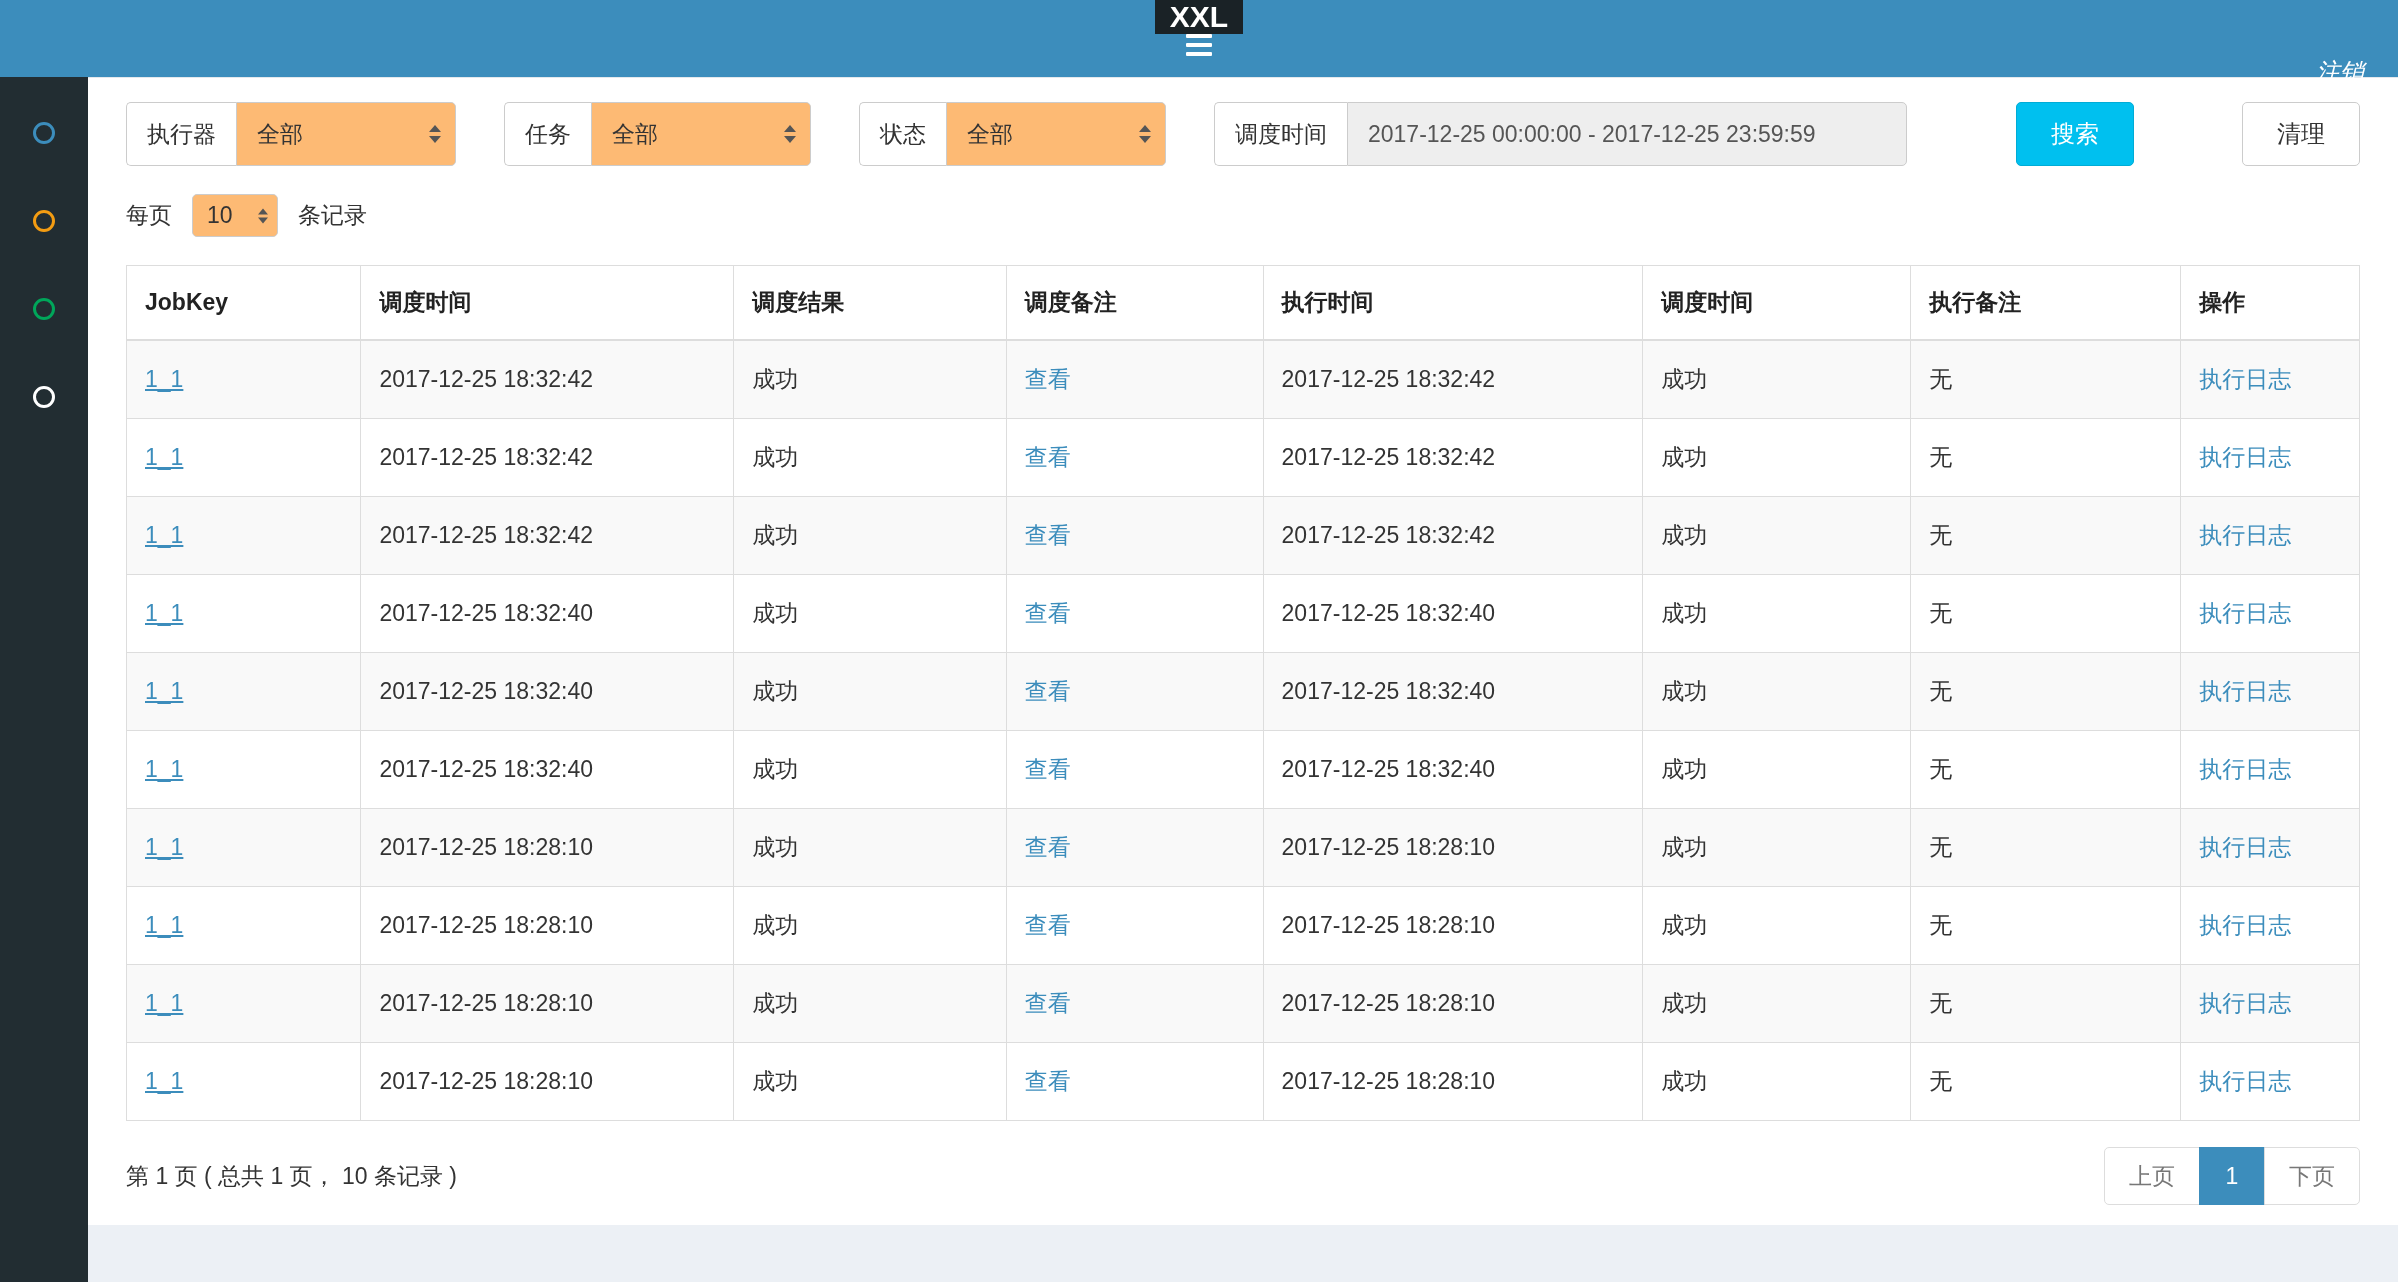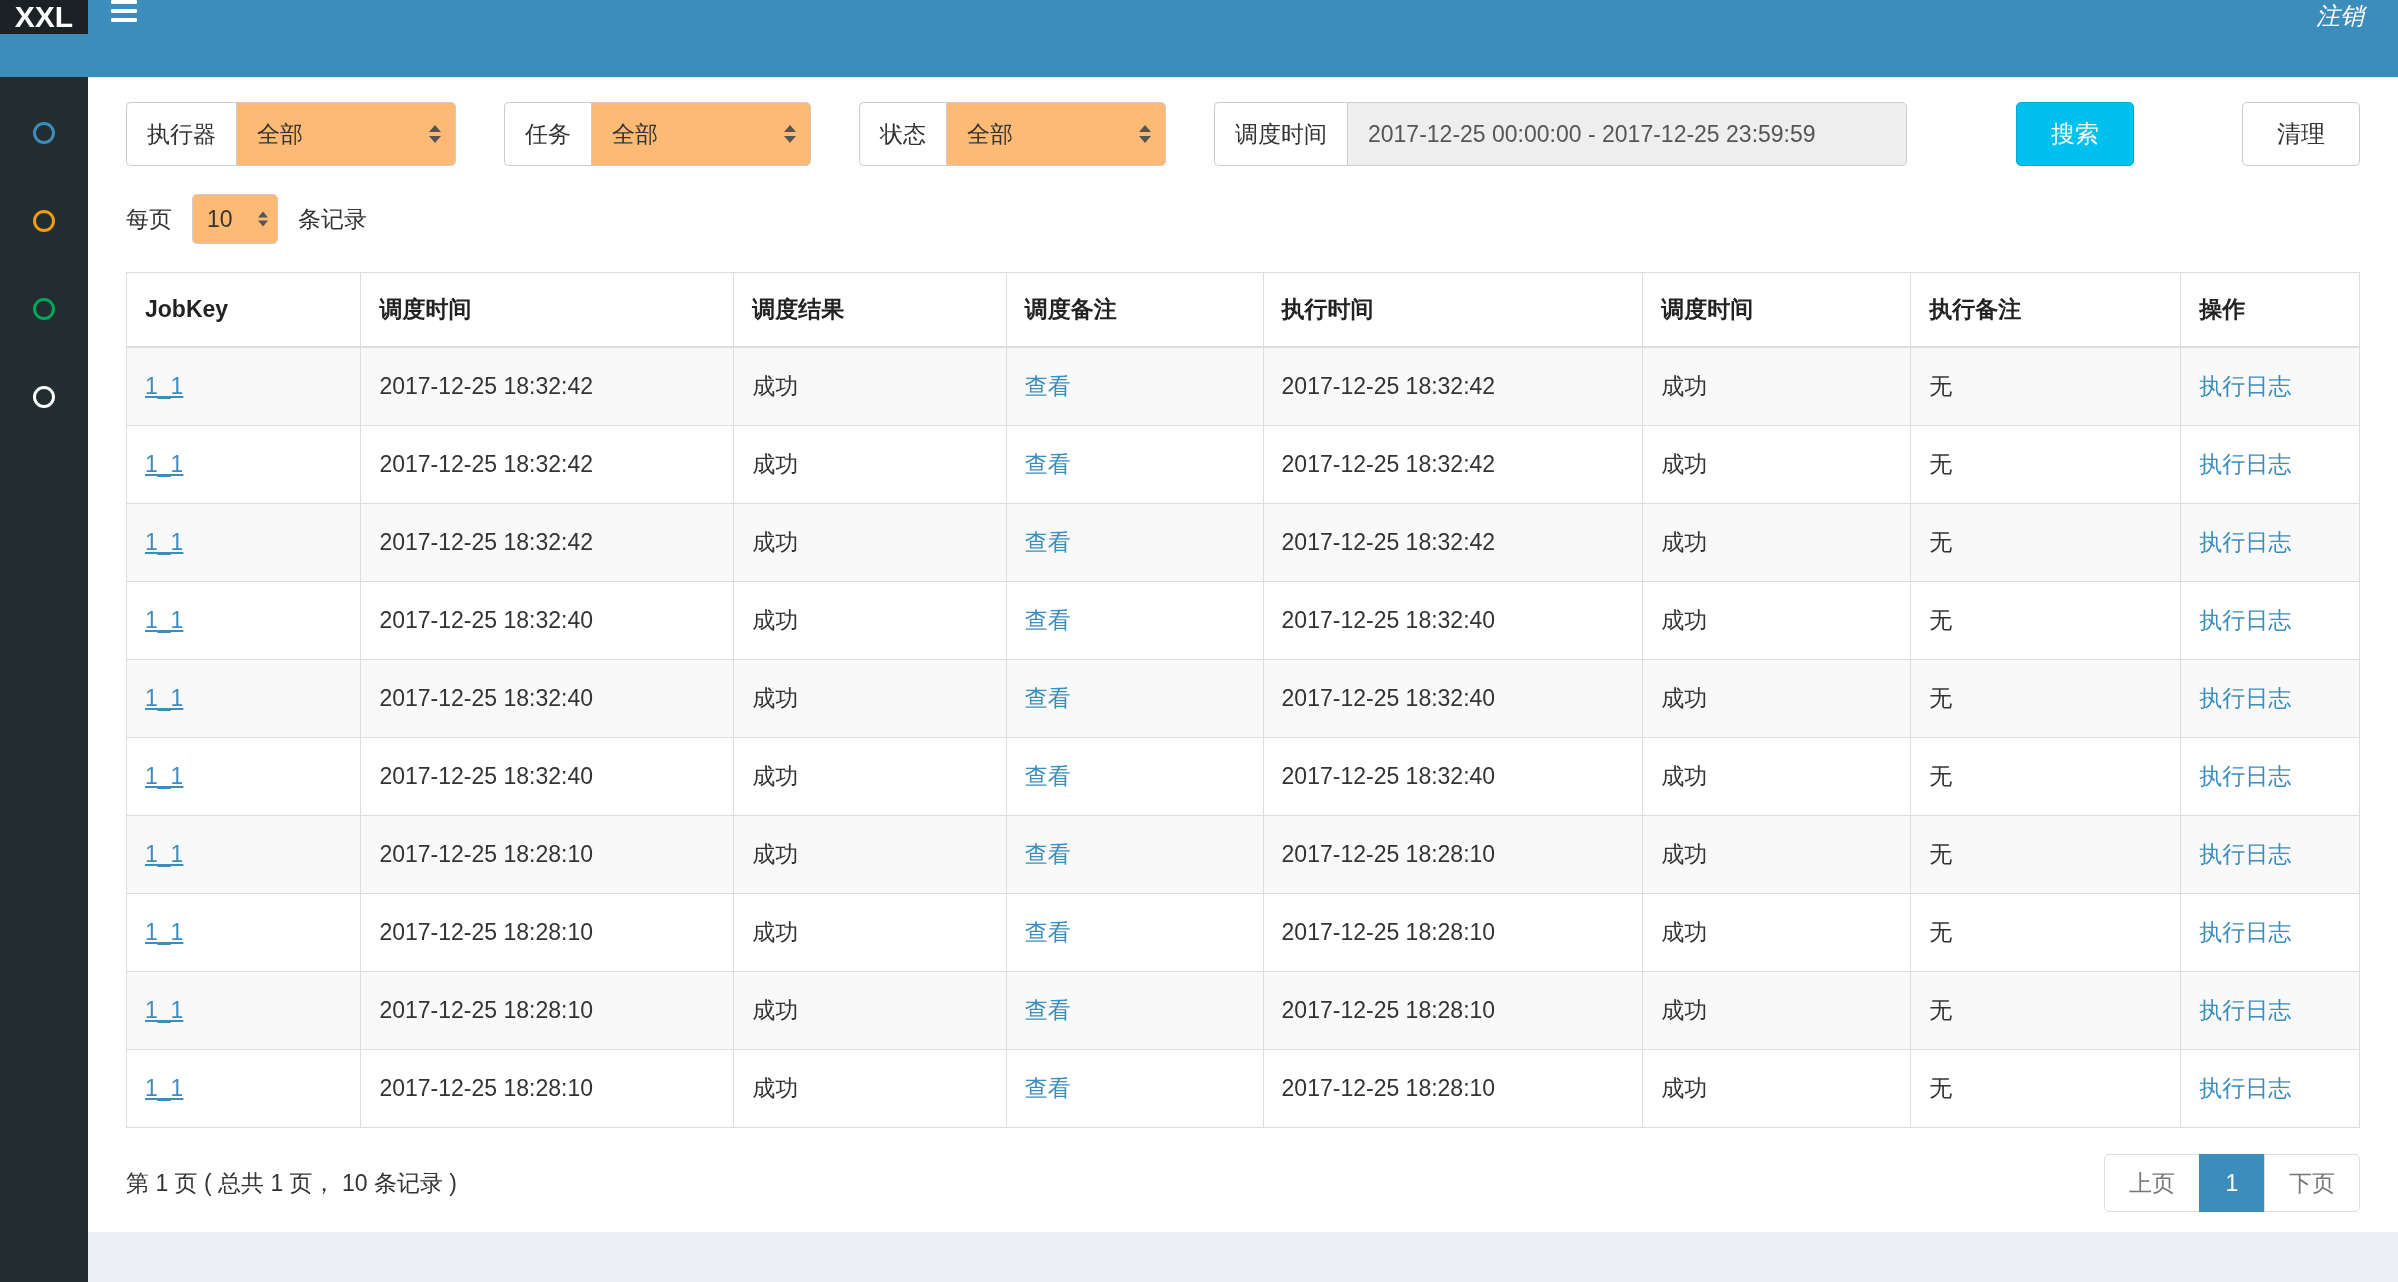--- a/index.html
+++ b/index.html
@@ -11,7 +11,7 @@
     background: #ecf0f5;
   }
   
-  .navbar { display: flex; height: 77px; background: #3c8dbc; align-items: flex-start; }
+  .navbar { display: flex; height: 77px; background: #3c8dbc; align-items: center; flex-direction: column; }
   .logo {
     width: 88px; background: #1a2226; color: #fff;
     display: flex; align-items: center; justify-content: center;

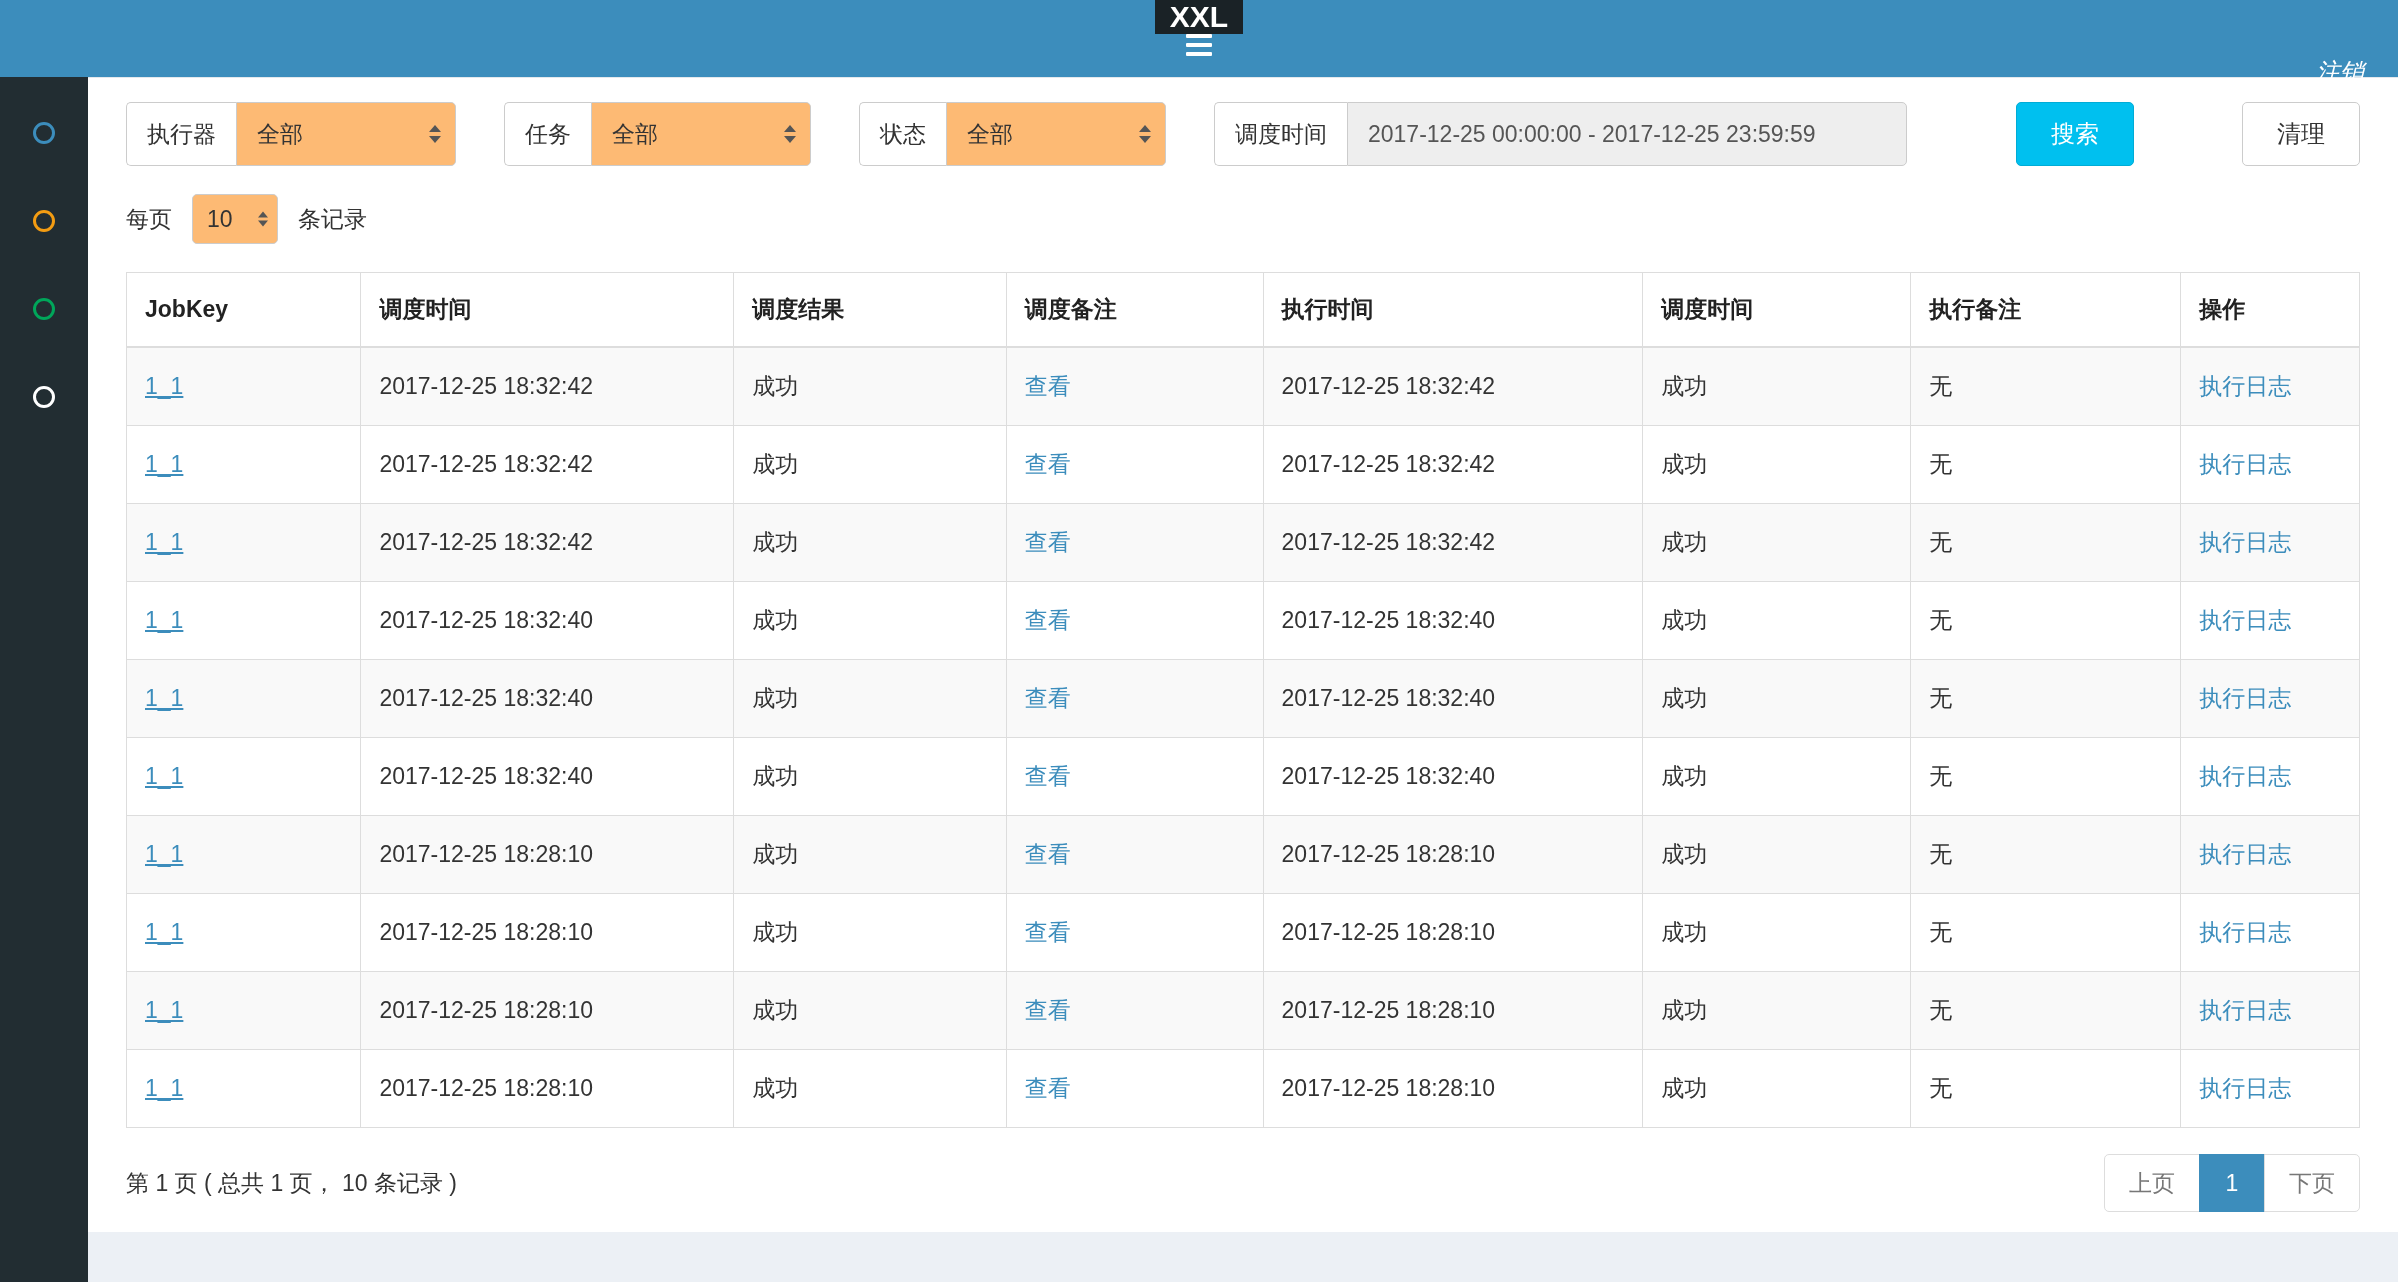--- a/index.html
+++ b/index.html
@@ -72,7 +72,7 @@
   .btn-clear { margin-left: 60px; background: #fff; border: 1px solid #ccc; color: #333; }
   
   .pagesize-row { display: flex; align-items: center; gap: 20px; margin-top: 28px; }
-  .selectbox.small { border-radius: 5px; width: 86px; padding: 0 36px 0 14px; height: 50px; }
+  .selectbox.small { border-radius: 5px; width: 86px; padding: 0 36px 0 14px; height: 43px; }
   .selectbox.small .sel-arrows { right: 9px; gap: 3px; }
   .selectbox.small .up { border-left-width: 5px; border-right-width: 5px; border-bottom-width: 6px; }
   .selectbox.small .down { border-left-width: 5px; border-right-width: 5px; border-top-width: 6px; }

